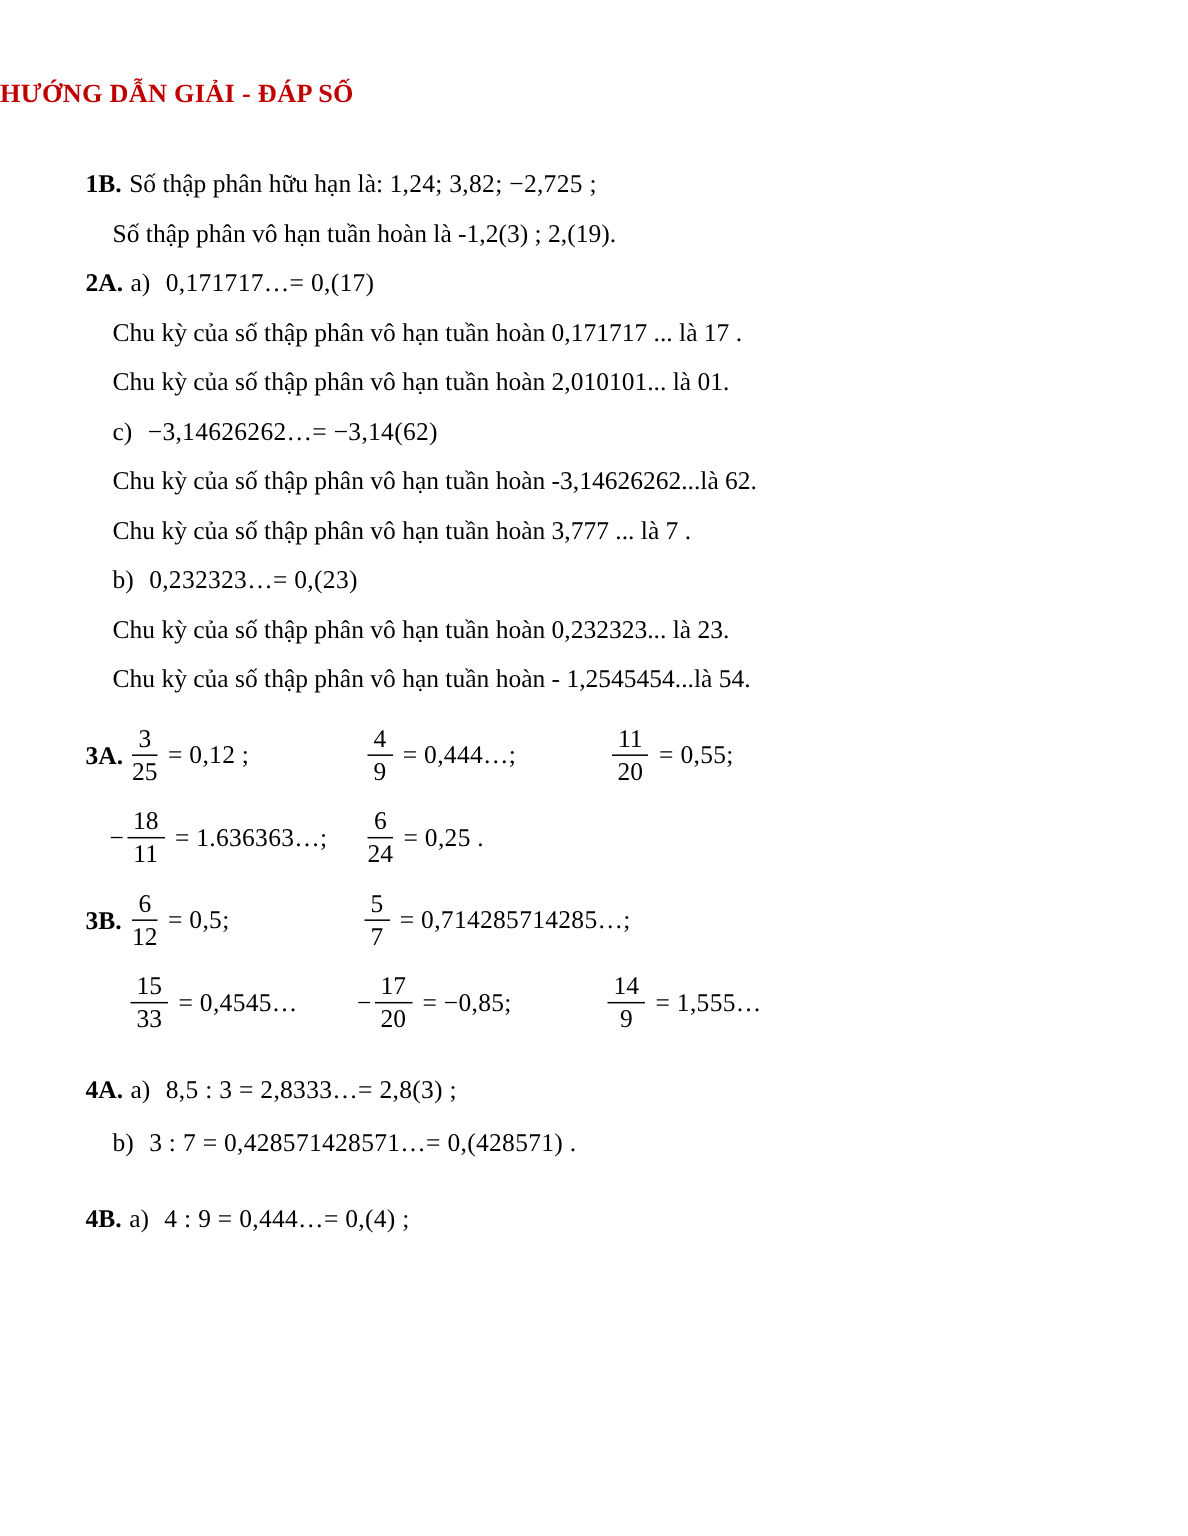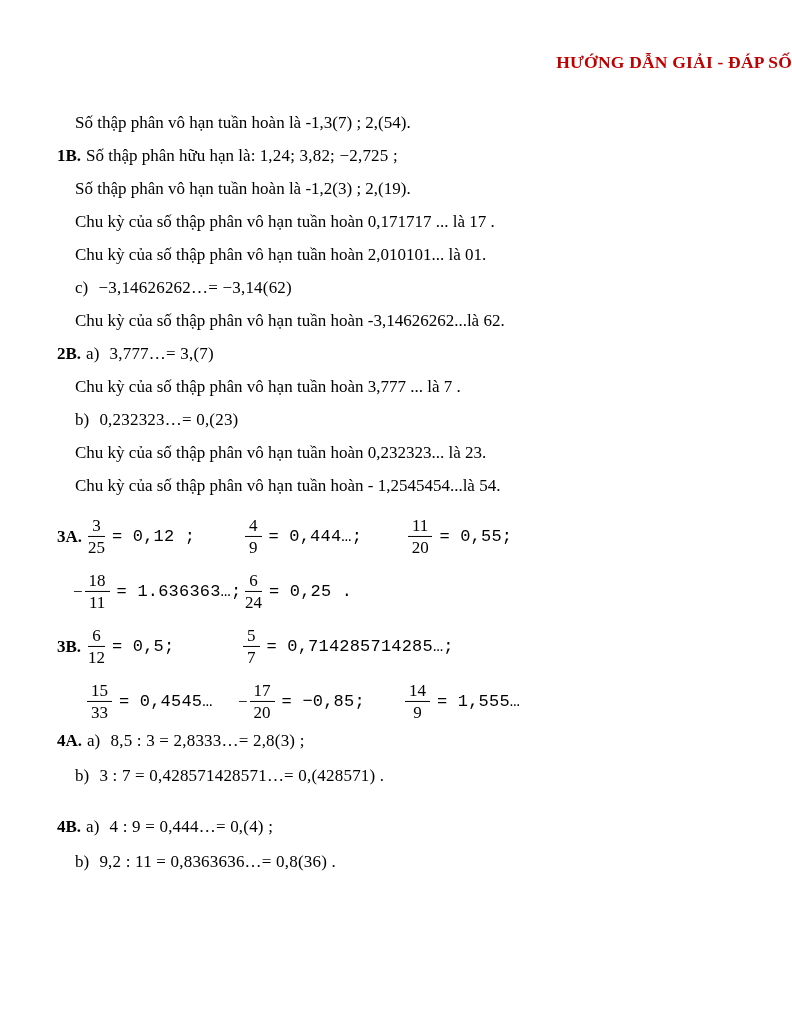--- a/index.html
+++ b/index.html
@@ -9,7 +9,7 @@
     overflow:hidden;
   }
   .title {
-    padding-top:52px; text-align:right;
+    padding-top:52px; text-align:left;
     font-weight:700; font-size:17.5px; color:#c00000; letter-spacing:0.2px;
   }
   .content { margin:40px 36px 0 57px; font-size:17px; }

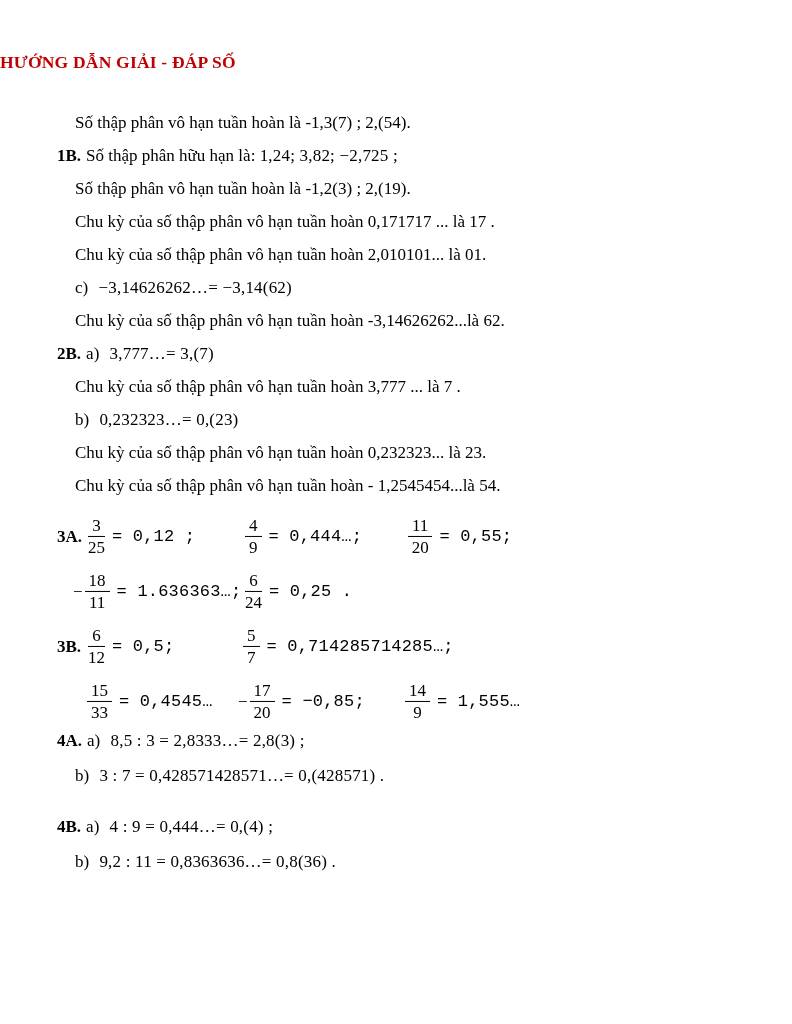--- a/index.html
+++ b/index.html
@@ -37,9 +37,6 @@
 
   <div class="content">
 
-    <div class="line cont">
-      <span class="txt">Số thập phân vô hạn tuần hoàn là -1,3(7) ; 2,(54).</span> 
-    </div>
     <div class="line">
       <b class="lbl">1B.</b><span class="txt">Số thập phân hữu hạn là:</span> <span class="math">1,24; 3,82; −2,725 ;</span>
     </div>

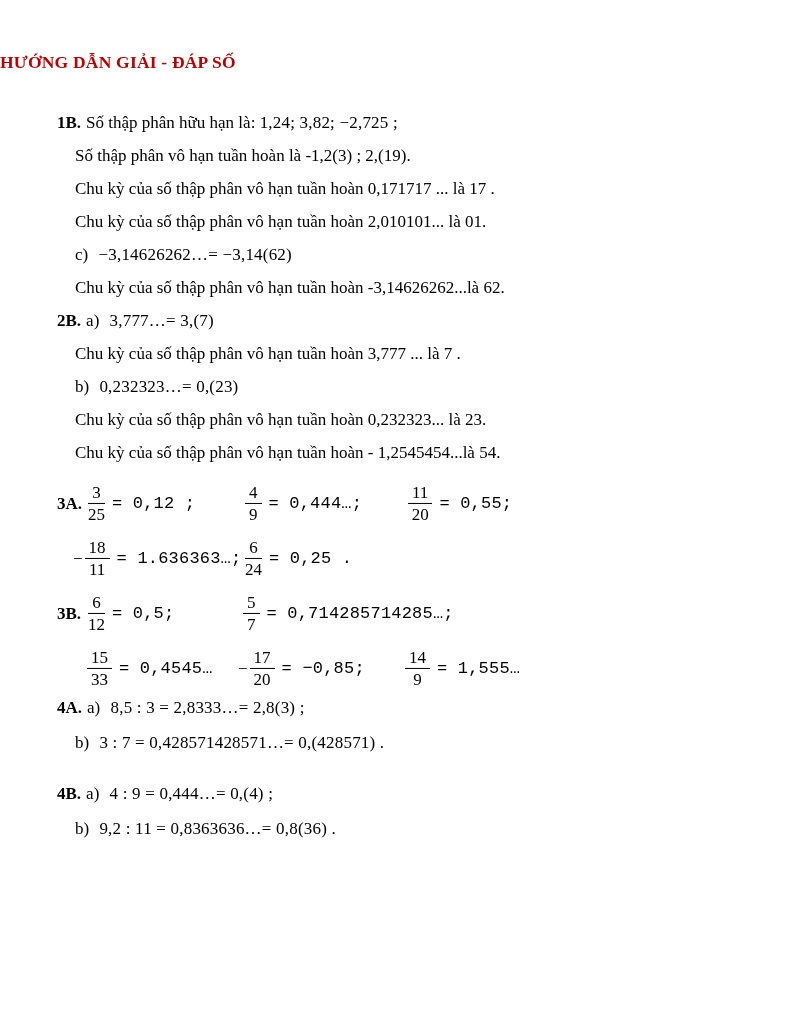--- a/index.html
+++ b/index.html
@@ -42,6 +42,9 @@
     </div>
     <div class="line cont">
       <span class="txt">Số thập phân vô hạn tuần hoàn là -1,2(3) ; 2,(19).</span> 
+    </div>
+    <div class="line">
+      <b class="lbl">2A.</b><span class="sub">a)</span> <span class="math">0,171717…= 0,(17)</span>
     </div>
     <div class="line cont">
       <span class="txt">Chu kỳ của số thập phân vô hạn tuần hoàn 0,171717 ... là 17 .</span> 

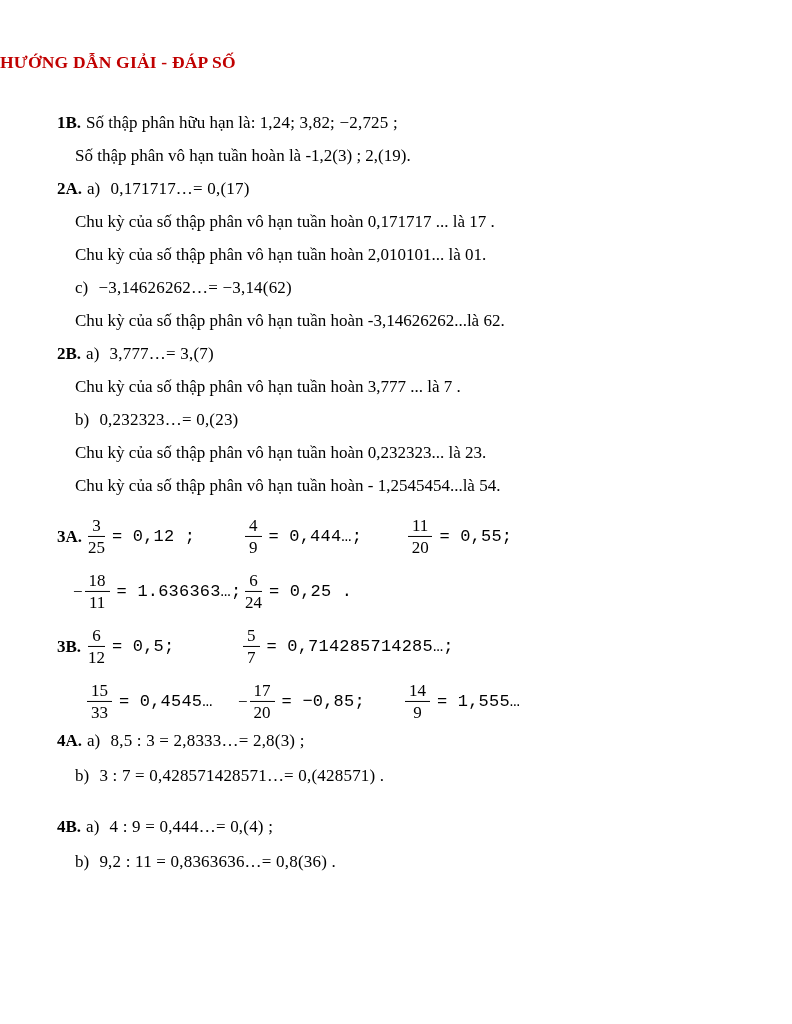--- a/index.html
+++ b/index.html
@@ -57,9 +57,6 @@
     </div>
     <div class="line cont">
       <span class="txt">Chu kỳ của số thập phân vô hạn tuần hoàn -3,14626262...là 62.</span> 
-    </div>
-    <div class="line">
-      <b class="lbl">2B.</b><span class="sub">a)</span> <span class="math">3,777…= 3,(7)</span>
     </div>
     <div class="line cont">
       <span class="txt">Chu kỳ của số thập phân vô hạn tuần hoàn 3,777 ... là 7 .</span> 

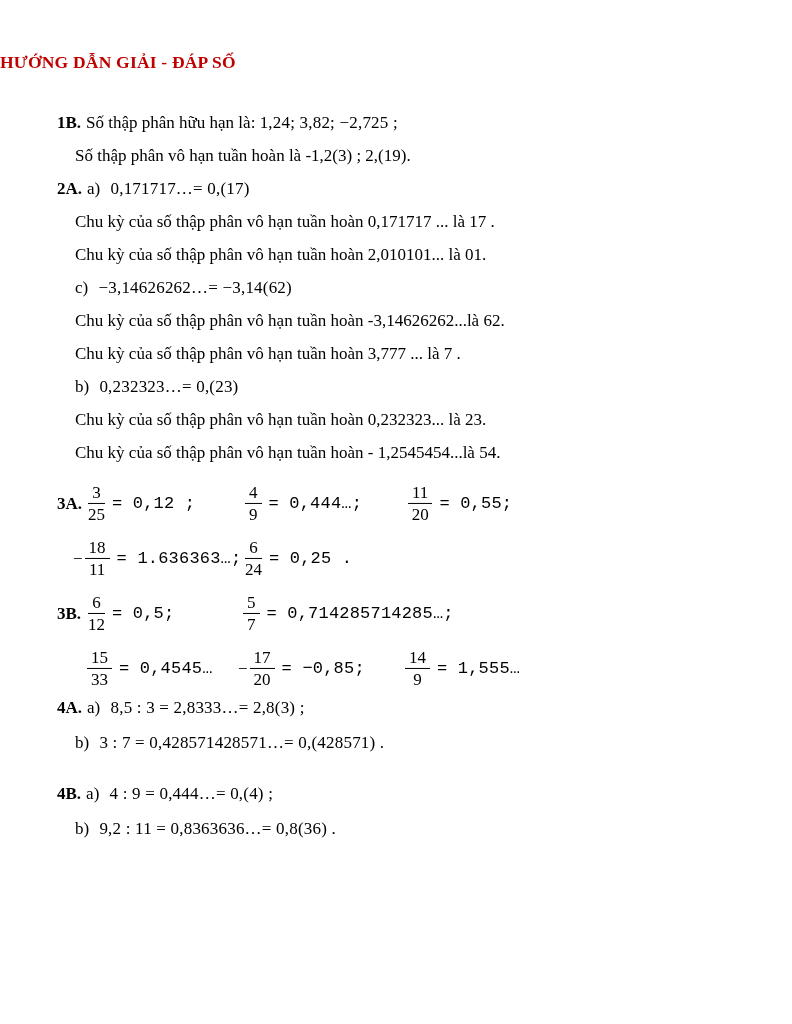--- a/index.html
+++ b/index.html
@@ -26,7 +26,7 @@
   .frac { display:inline-block; text-align:center; line-height:1.15; }
   .num { display:block; border-bottom:1px solid #000; padding:0 4px 1px 4px; }
   .den { display:block; padding-top:1px; }
-  .rhs { margin-left:7px; letter-spacing:0.2px;font-family:Liberation Mono, monospace; }
+  .rhs { margin-left:7px; letter-spacing:0.2px; }
   .fsign { margin-right:2px; }
 </style>
 </head>

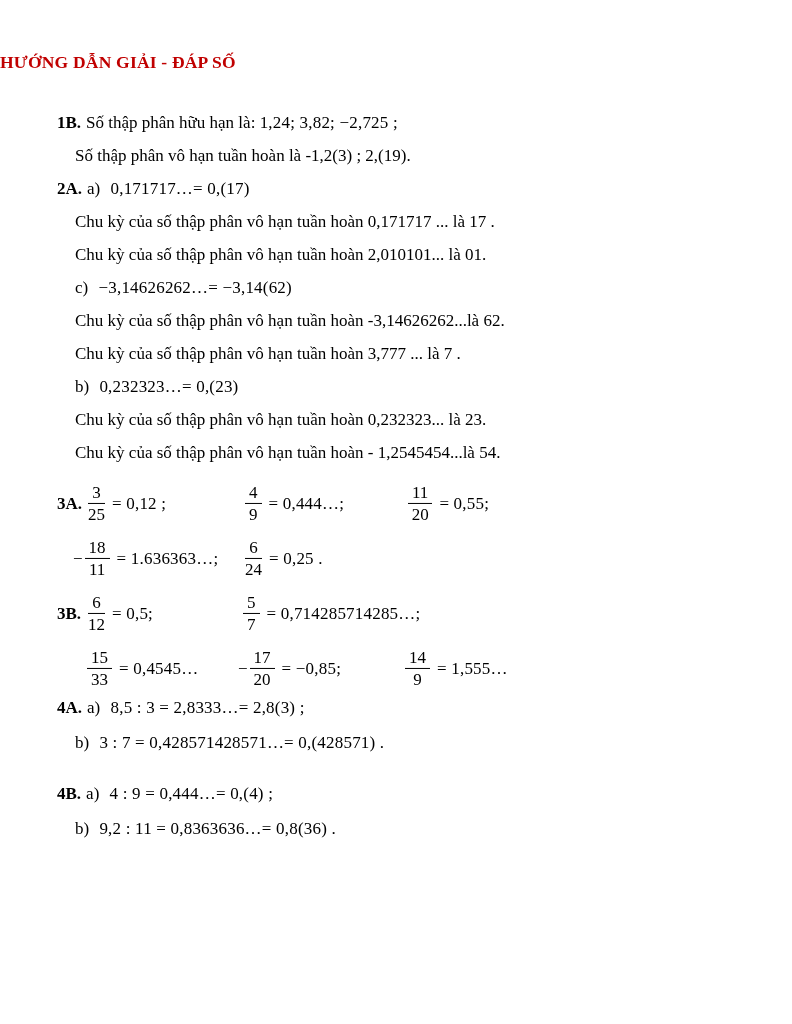--- a/index.html
+++ b/index.html
@@ -167,7 +167,7 @@
       </span>
     </div>
 
-    <div class="line" style="margin-top:2px">
+    <div class="line" style="margin-top:21px">
       <b class="lbl">4A.</b><span class="sub">a)</span> <span class="math">8,5 : 3 = 2,8333…= 2,8(3) ;</span>
     </div>
     <div class="line cont" style="margin-top:16px">

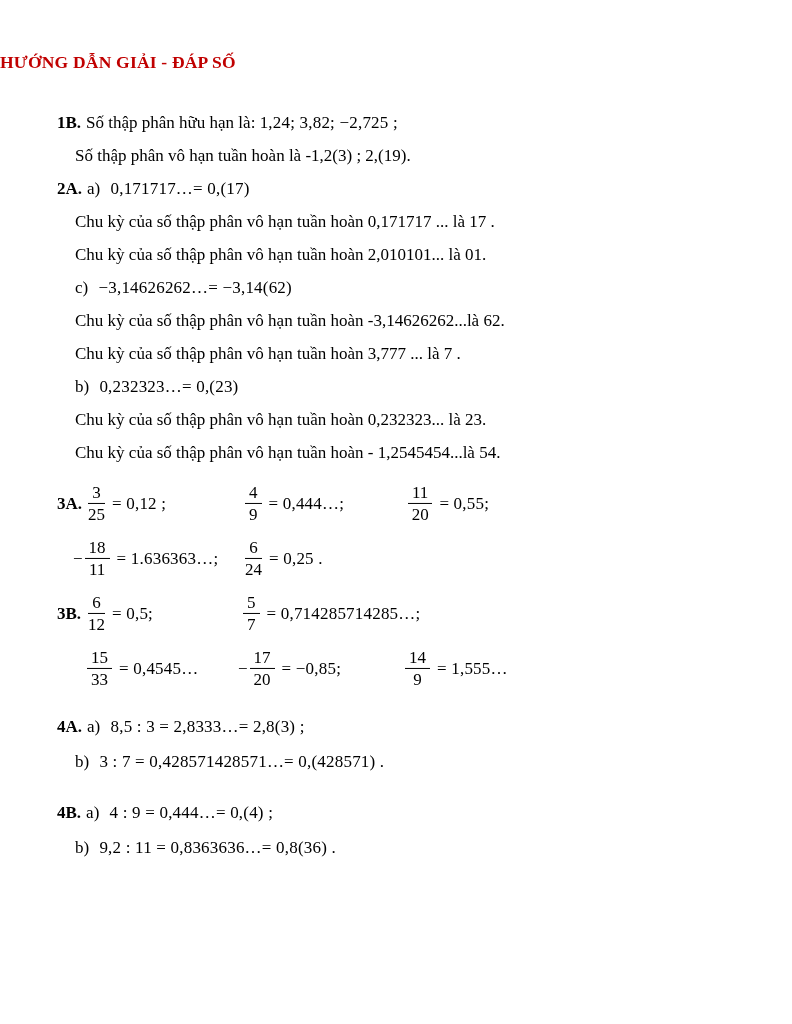--- a/index.html
+++ b/index.html
@@ -176,9 +176,6 @@
     <div class="line" style="margin-top:32px">
       <b class="lbl">4B.</b><span class="sub">a)</span> <span class="math">4 : 9 = 0,444…= 0,(4) ;</span>
     </div>
-    <div class="line cont" style="margin-top:16px">
-      <span class="sub">b)</span> <span class="math">9,2 : 11 = 0,8363636…= 0,8(36) .</span>
-    </div>
 
   </div>
 </div>

